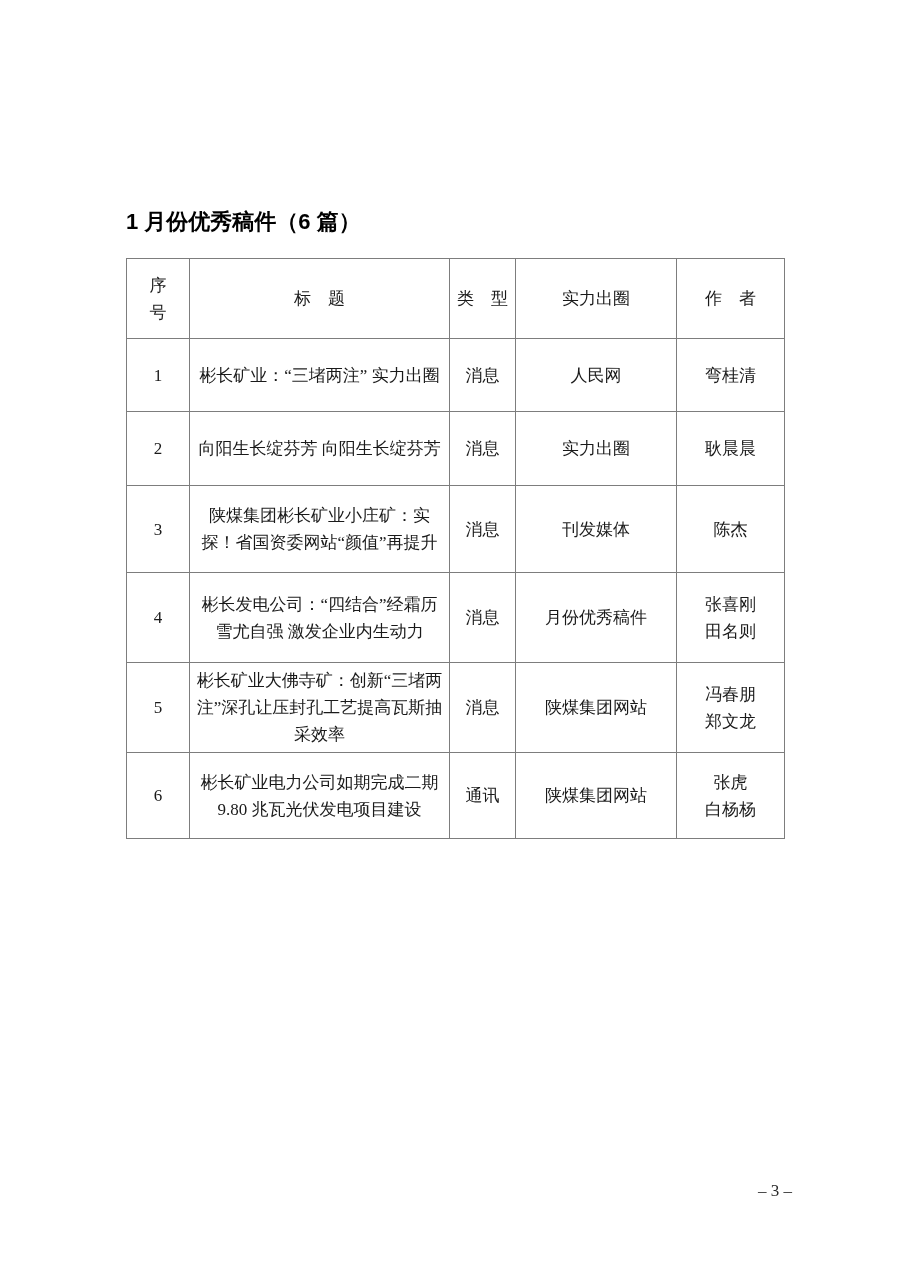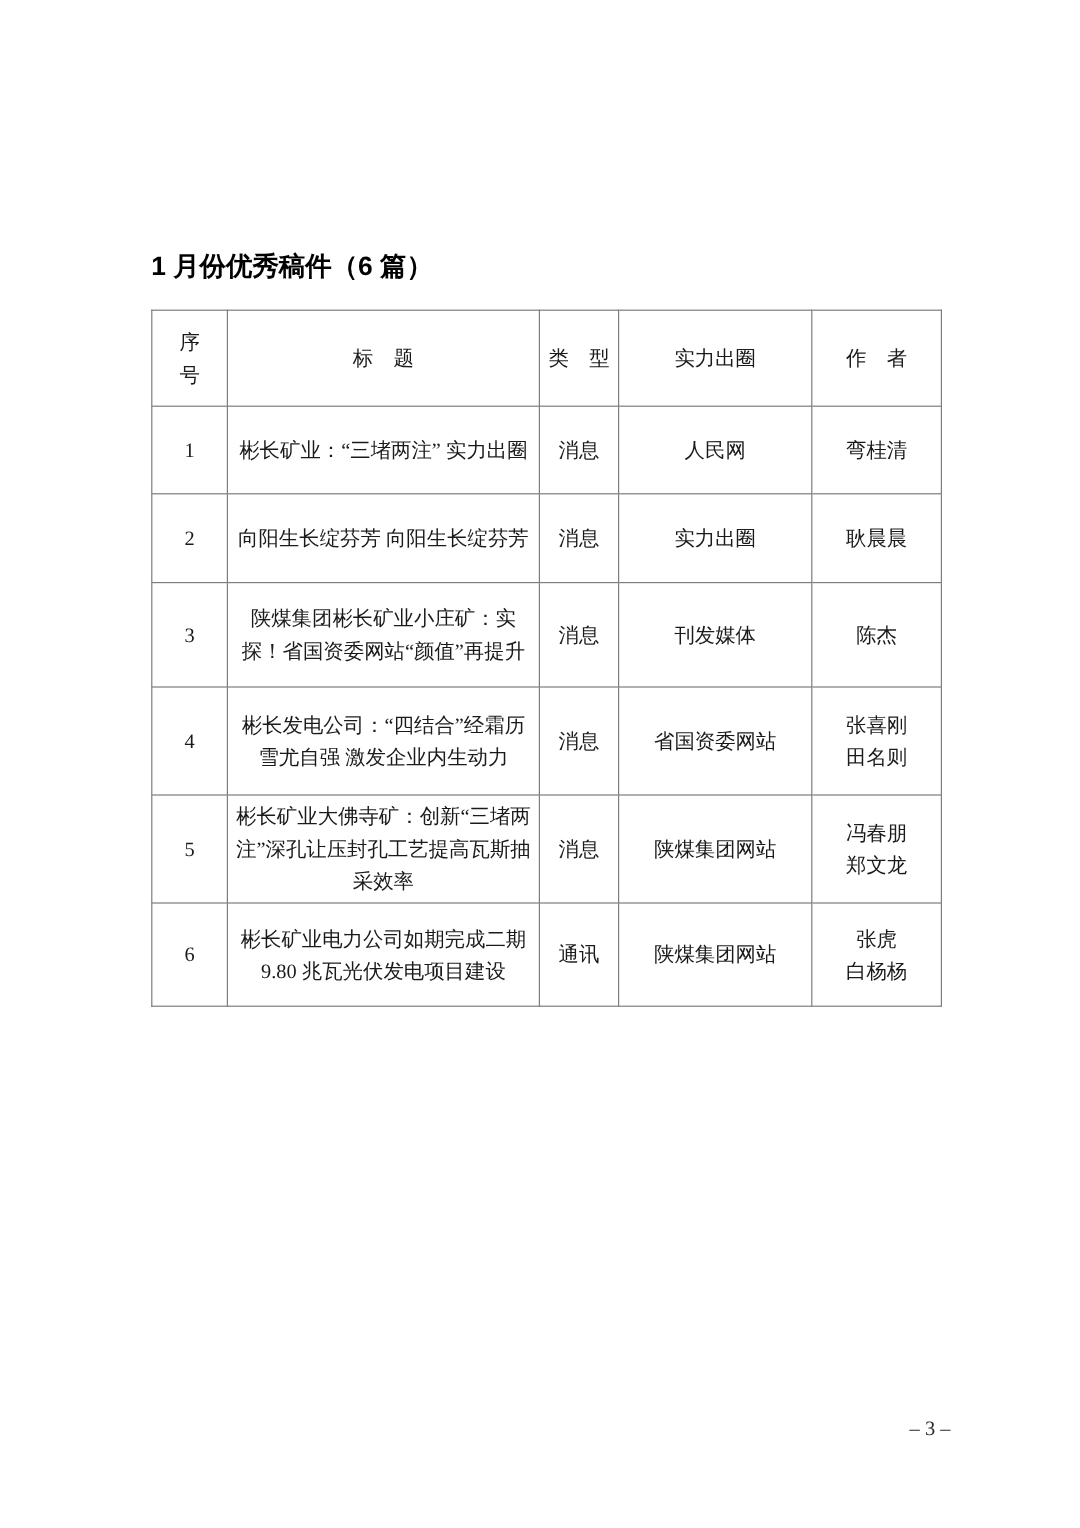--- a/index.html
+++ b/index.html
@@ -107,7 +107,7 @@
         <td>4</td>
         <td>彬长发电公司：“四结合”经霜历雪尤自强 激发企业内生动力</td>
         <td>消息</td>
-        <td>省国资委网站</td>
+        <td>月份优秀稿件</td>
         <td>张喜刚
 田名则</td>
       </tr>

